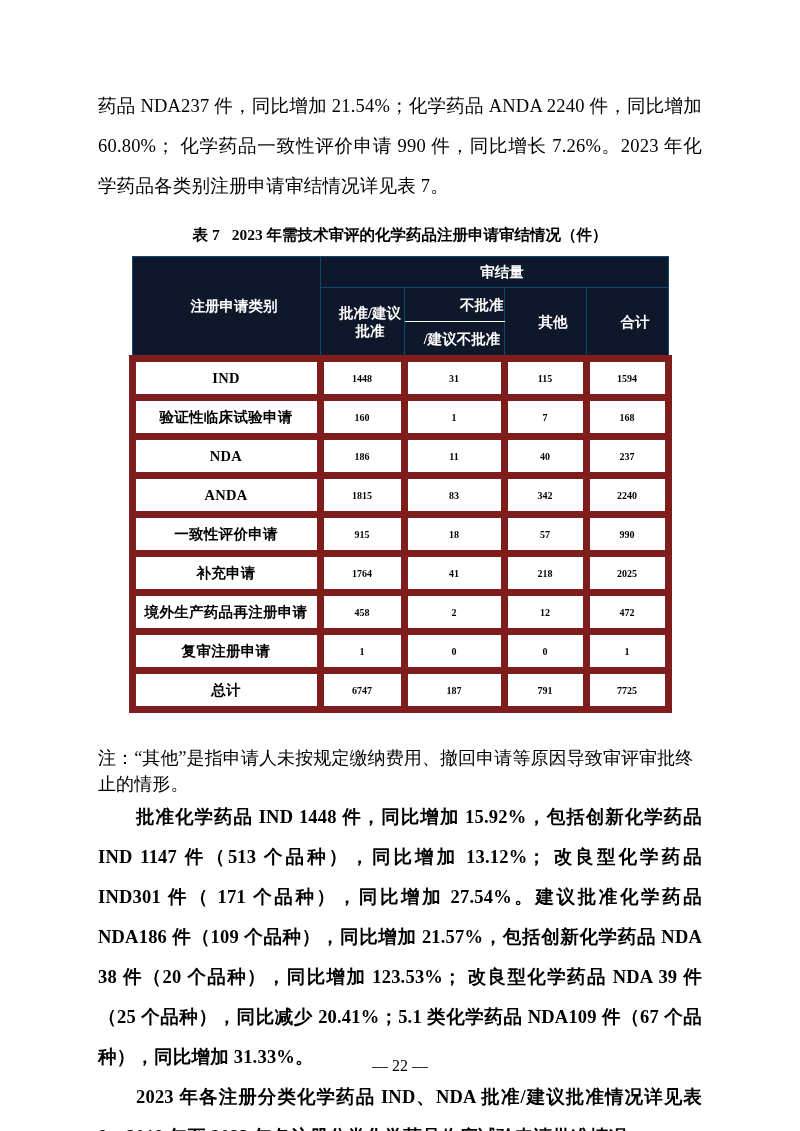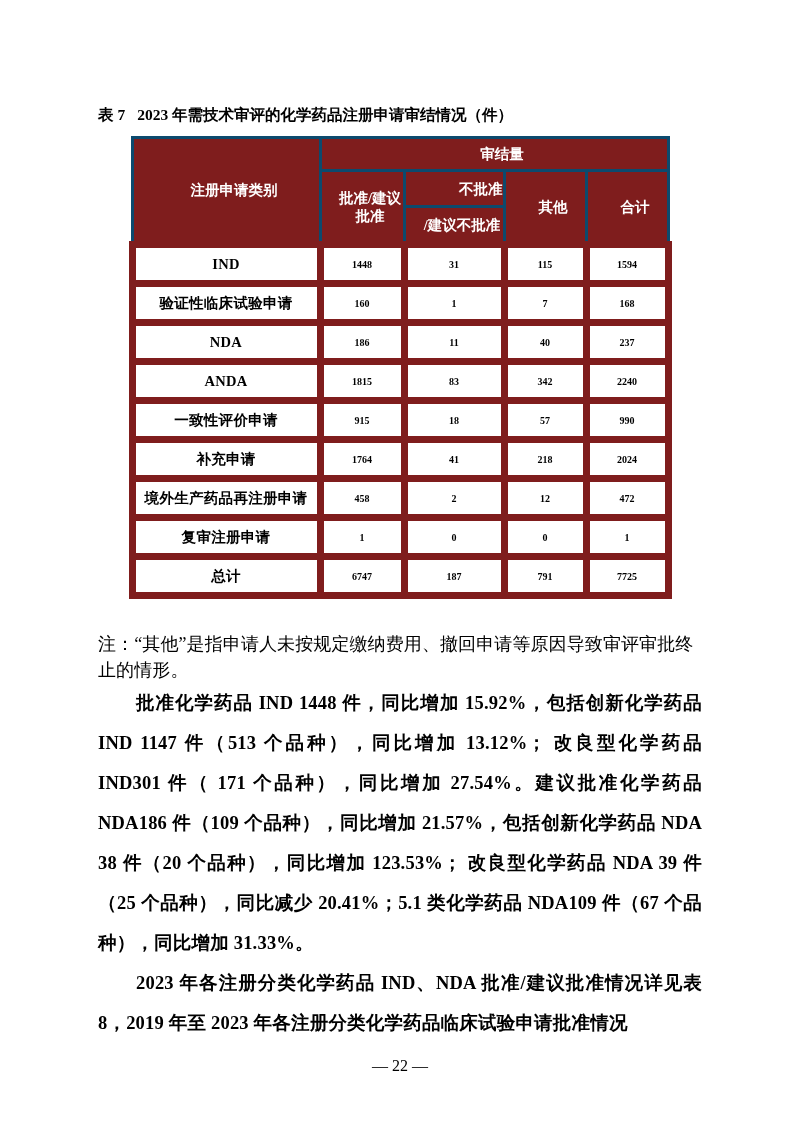--- a/index.html
+++ b/index.html
@@ -128,6 +128,9 @@
 <div class="page">
   <div class="content">
 
+    <div class="para-block">
+      <p class="para">药品 NDA237 件，同比增加 21.54%；化学药品 ANDA 2240 件，同比增加 60.80%； 化学药品一致性评价申请 990 件，同比增长 7.26%。2023 年化学药品各类别注册申请审结情况详见表 7。</p>
+    </div>
 
     <div class="table-caption">
       <span class="cap-num">表 7</span><span>2023 年需技术审评的化学药品注册申请审结情况（件）</span>

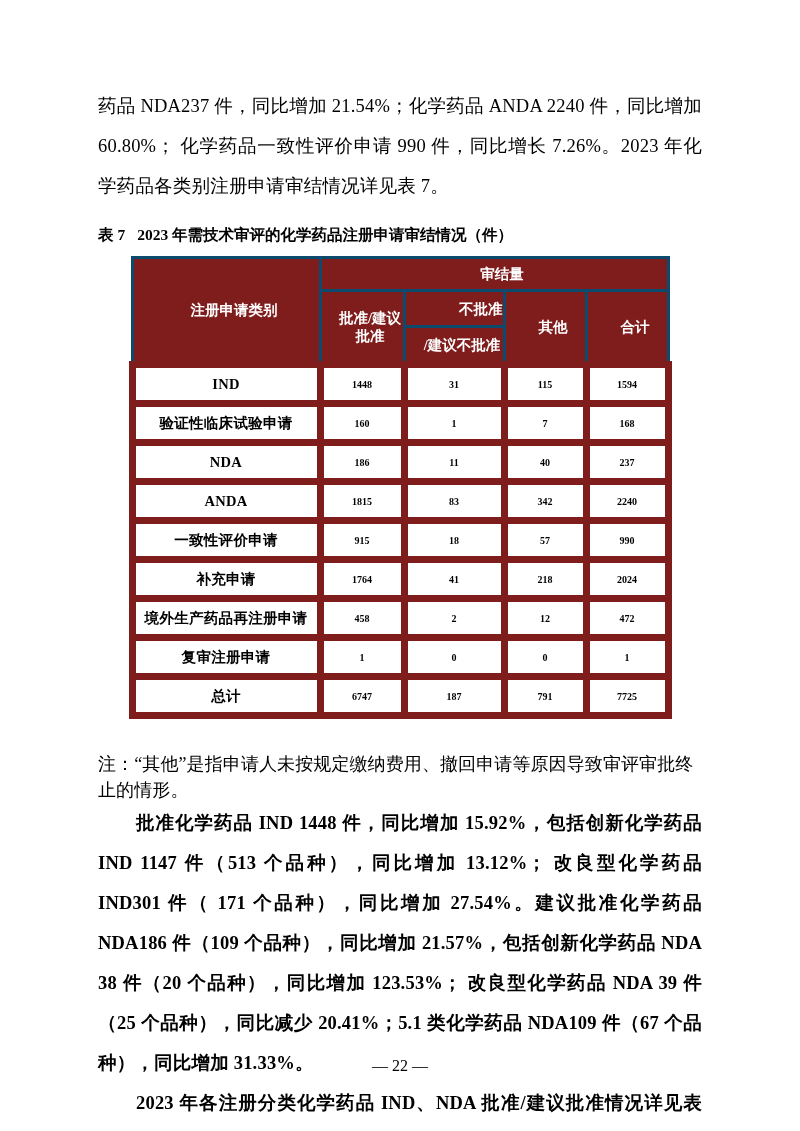--- a/index.html
+++ b/index.html
@@ -38,7 +38,7 @@
   .table-caption {
     font-size: 15.5px;
     line-height: 30px;
-    text-align: left;
+    text-align: center;
     margin-top: 14px;
     margin-bottom: 6px;
     font-family: "Liberation Serif", "DejaVu Serif", serif;

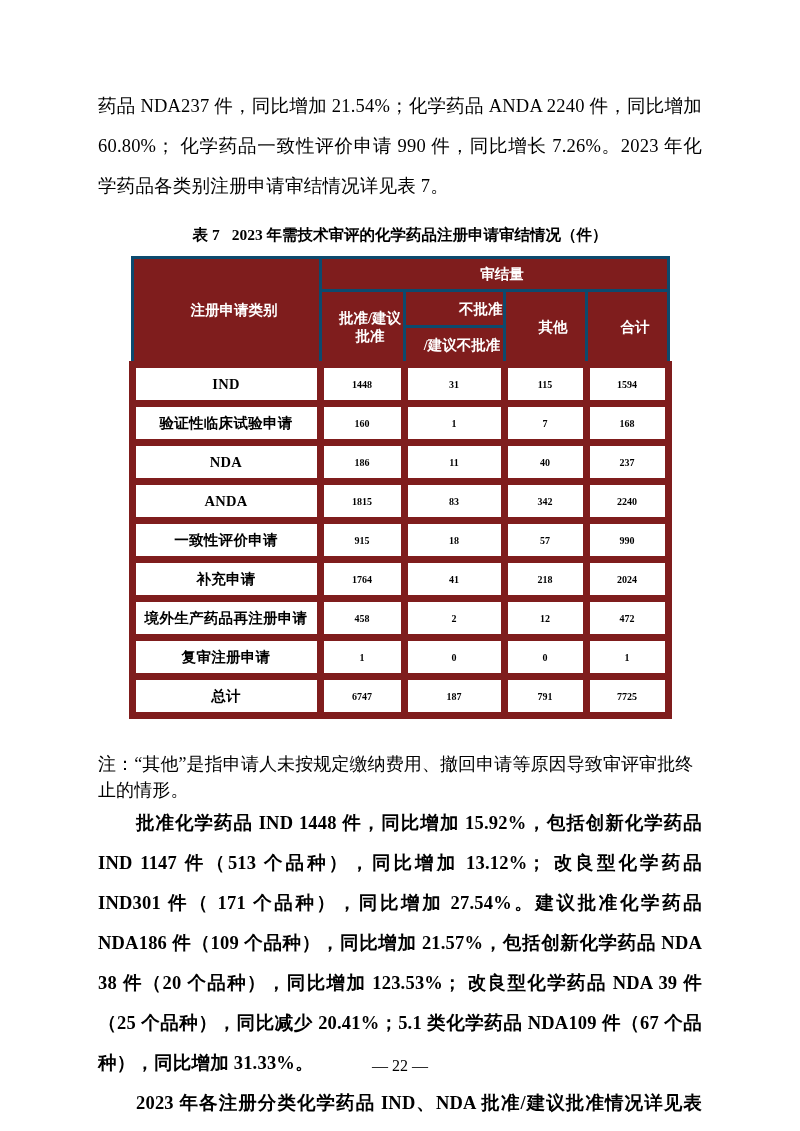--- a/index.html
+++ b/index.html
@@ -64,12 +64,12 @@
     font-weight: bold;
   }
   table.t7 thead th {
-    background: #7f1d1d;
+    background: #0f172a;
     color: #ffffff;
     font-weight: bold;
     font-size: 14.5px;
     line-height: 18px;
-    border: 3px solid #0c4a6e;
+    border: 1px solid #0c4a6e;
     padding-left: 16px;
   }
   table.t7 thead th.cat {

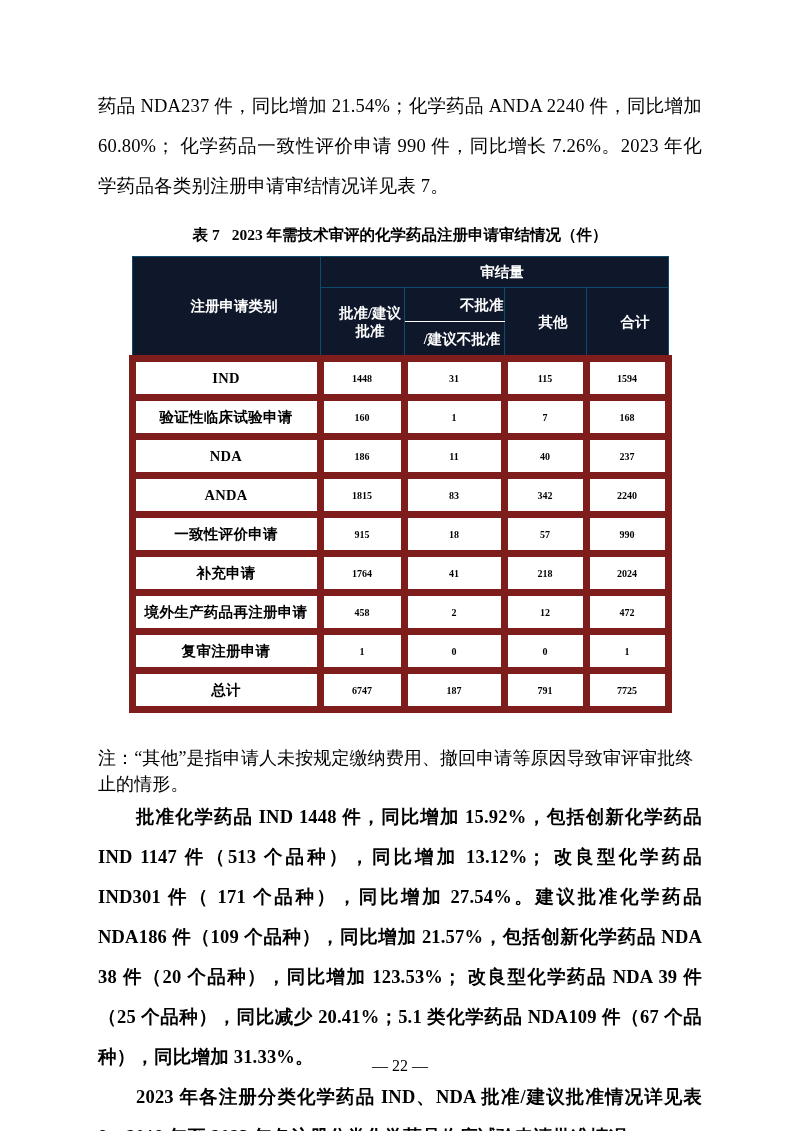--- a/index.html
+++ b/index.html
@@ -203,7 +203,7 @@
           <td>1764</td>
           <td>41</td>
           <td>218</td>
-          <td>2024</td>
+          <td>2025</td>
         </tr>
         <tr>
           <td class="rowlabel">境外生产药品再注册申请</td>

